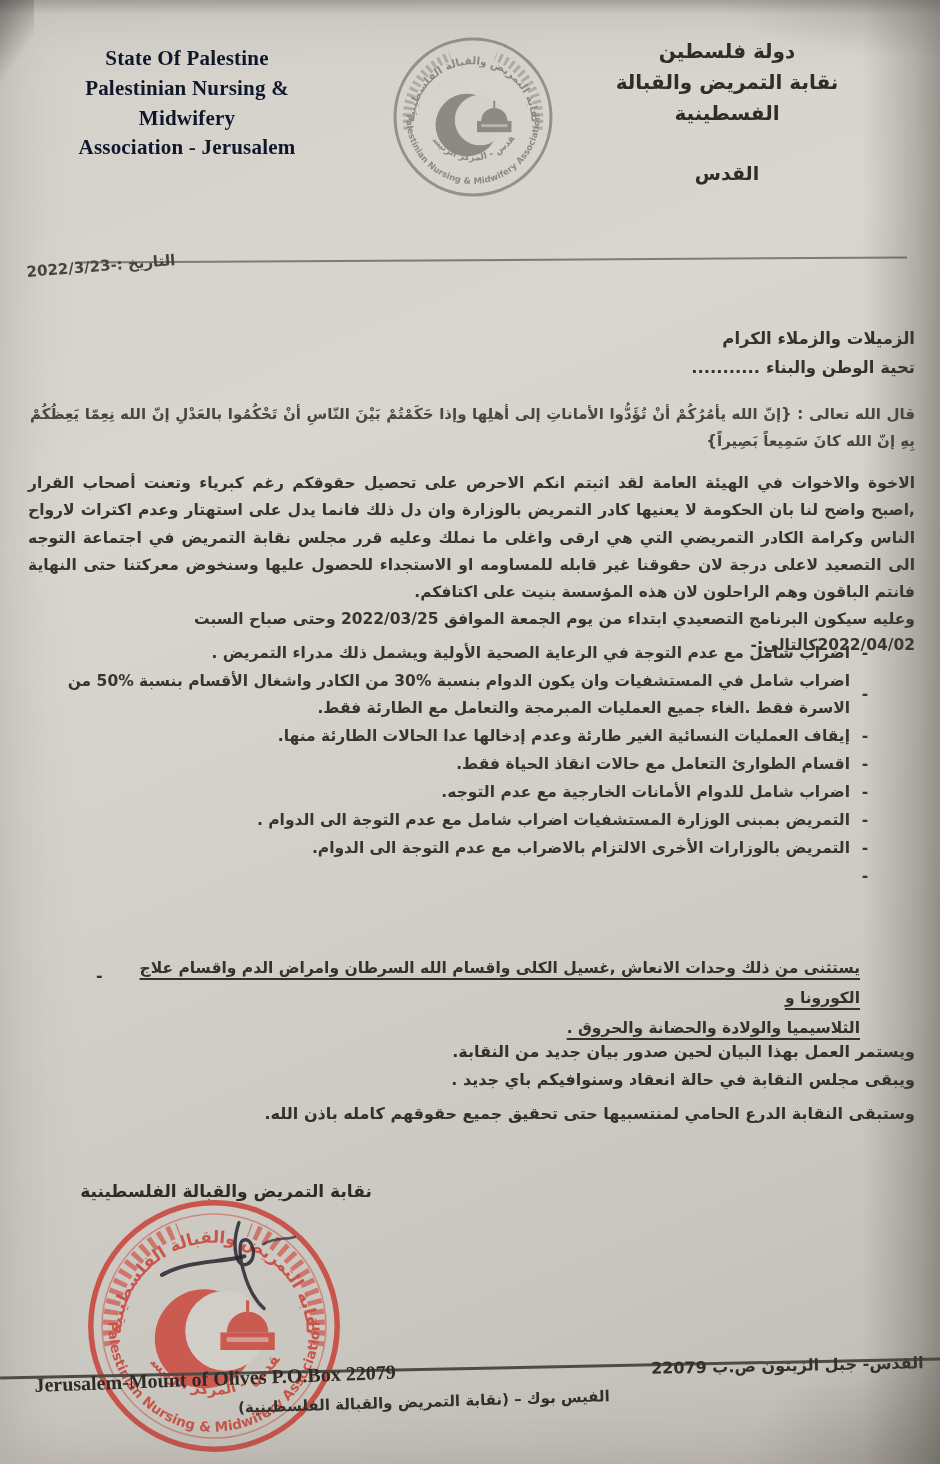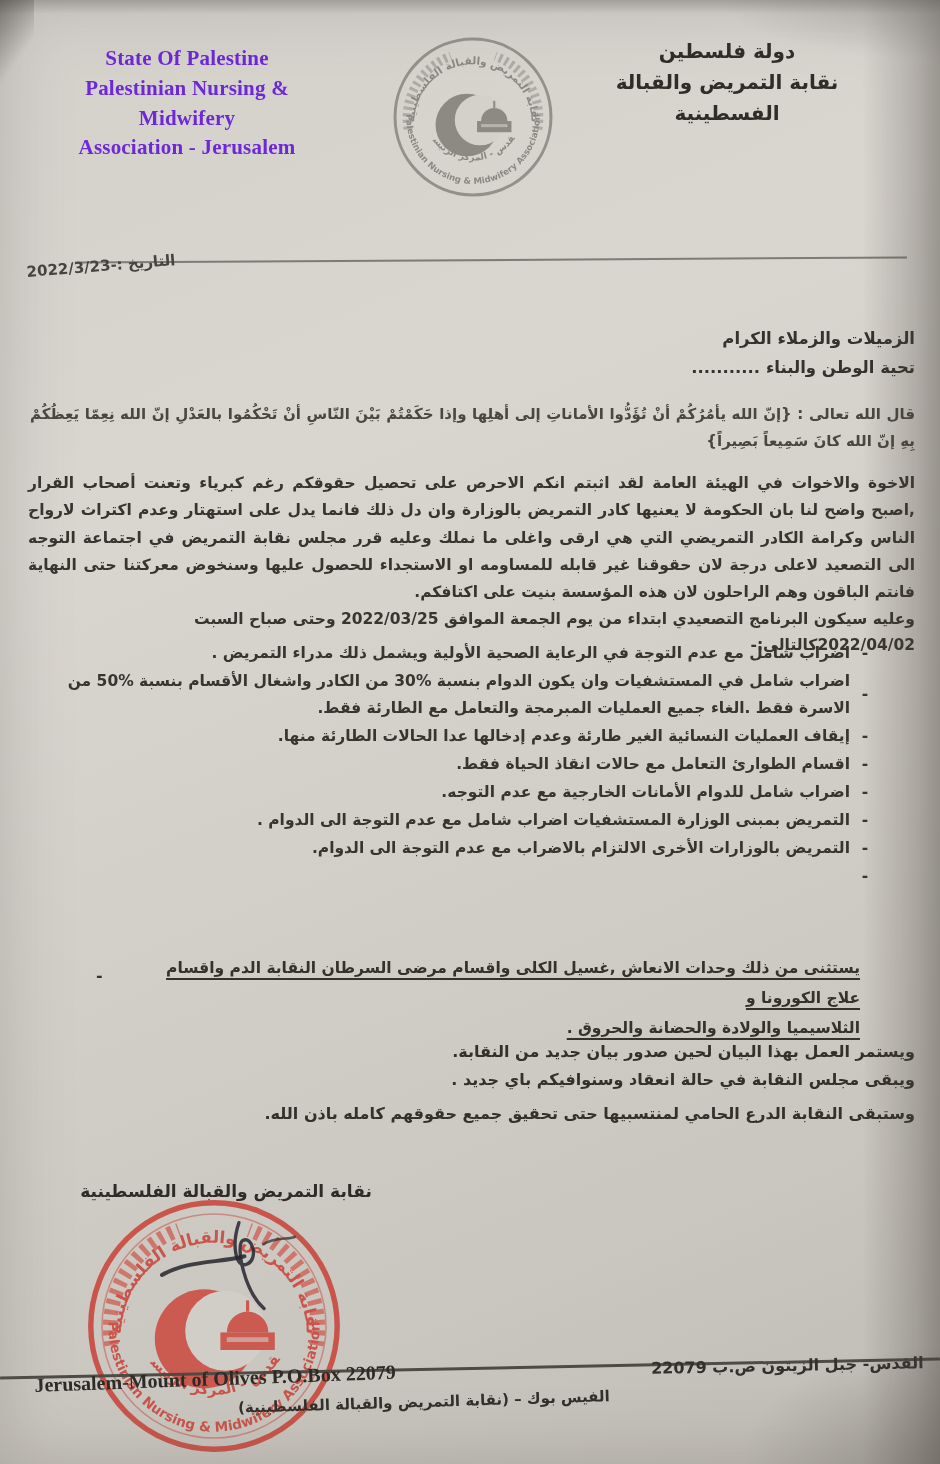--- a/index.html
+++ b/index.html
@@ -25,7 +25,7 @@
 
   .hdr-en{position:absolute;top:44px;left:52px;width:270px;text-align:center;
     font-family:"Liberation Serif",serif;font-weight:bold;font-size:21px;line-height:1.42;
-    color:#6d28d9;letter-spacing:.2px;}
+    color:#0f172a;letter-spacing:.2px;}
   .hdr-ar{position:absolute;top:36px;right:58px;width:310px;text-align:center;direction:rtl;
     font-weight:bold;font-size:20px;line-height:1.55;color:#2f2d29;}
   .hdr-ar .city{margin-top:30px;font-size:19px;}

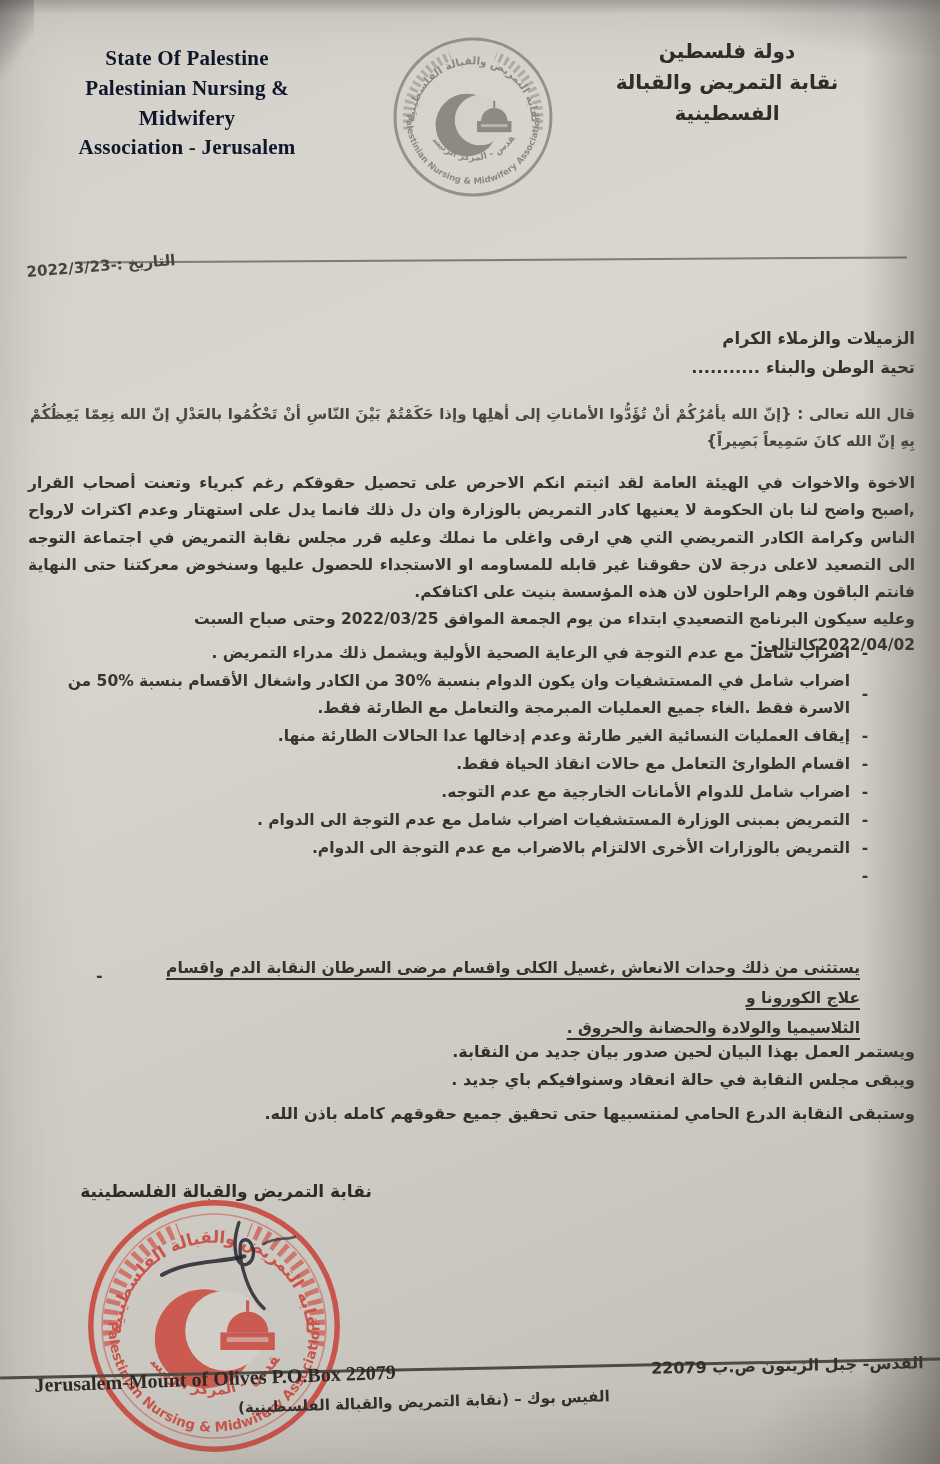--- a/index.html
+++ b/index.html
@@ -121,6 +121,7 @@
   <div class="hdr-ar">
     <div>دولة فلسطين</div>
     <div>نقابة التمريض والقبالة الفسطينية</div>
+    <div class="city">القدس</div>
   </div>
 
   <div class="rule-top"></div>

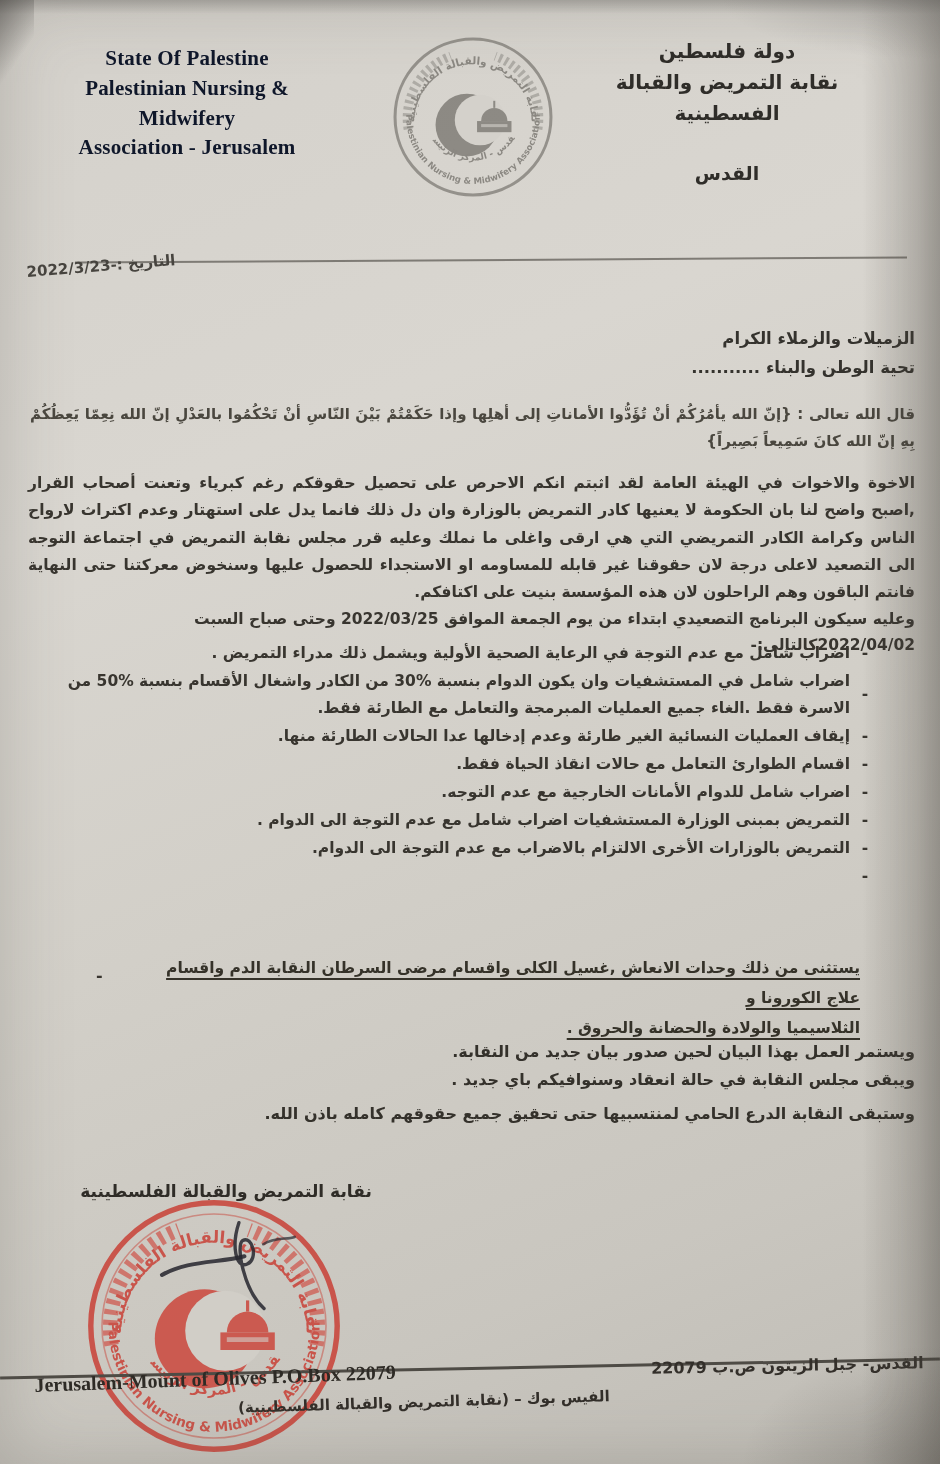--- a/index.html
+++ b/index.html
@@ -174,7 +174,7 @@
   </div>
 
   <div class="exception rtl">
-    <div class="u">يستثنى من ذلك وحدات الانعاش ,غسيل الكلى واقسام مرضى السرطان النقابة الدم واقسام علاج الكورونا و</div>
+    <div class="u">يستثنى من ذلك وحدات الانعاش ,غسيل الكلى واقسام الله السرطان وامراض الدم واقسام علاج الكورونا و</div>
     <div class="u">الثلاسيميا والولادة والحضانة والحروق .</div>
   </div>
   <div class="exc-dash">-</div>

